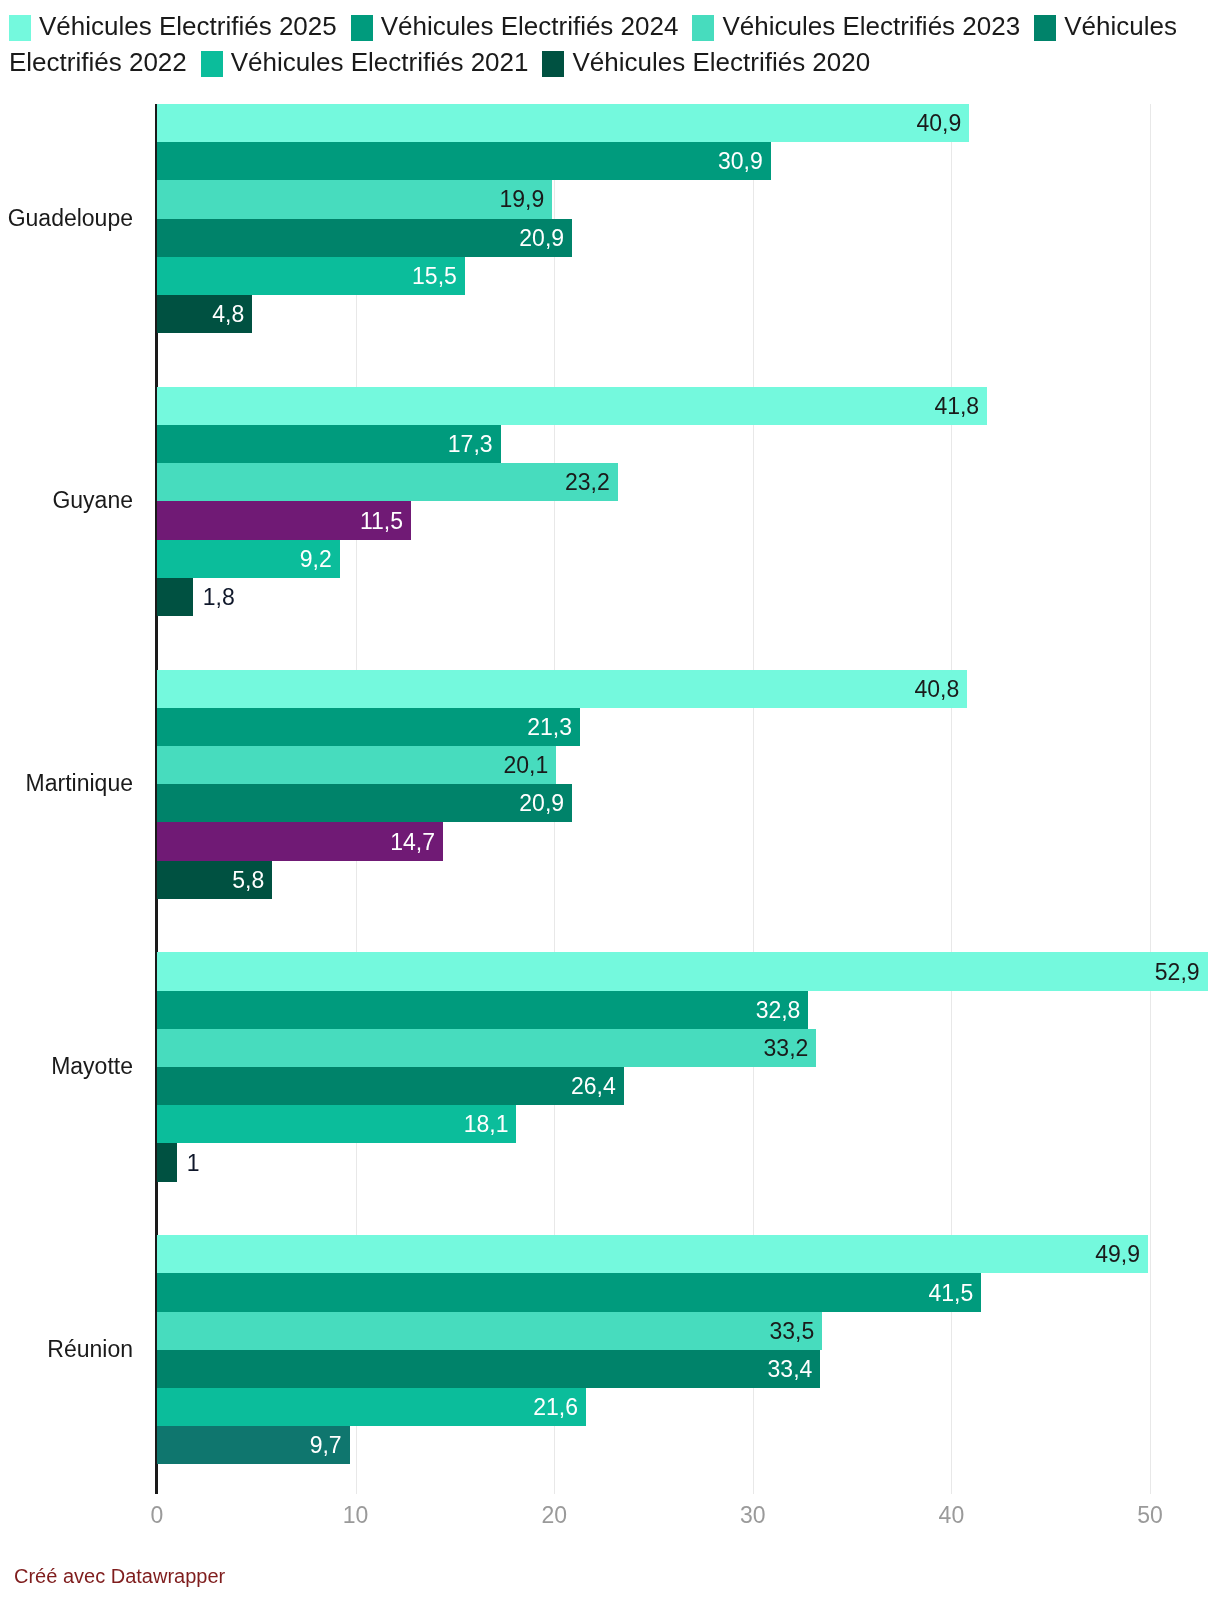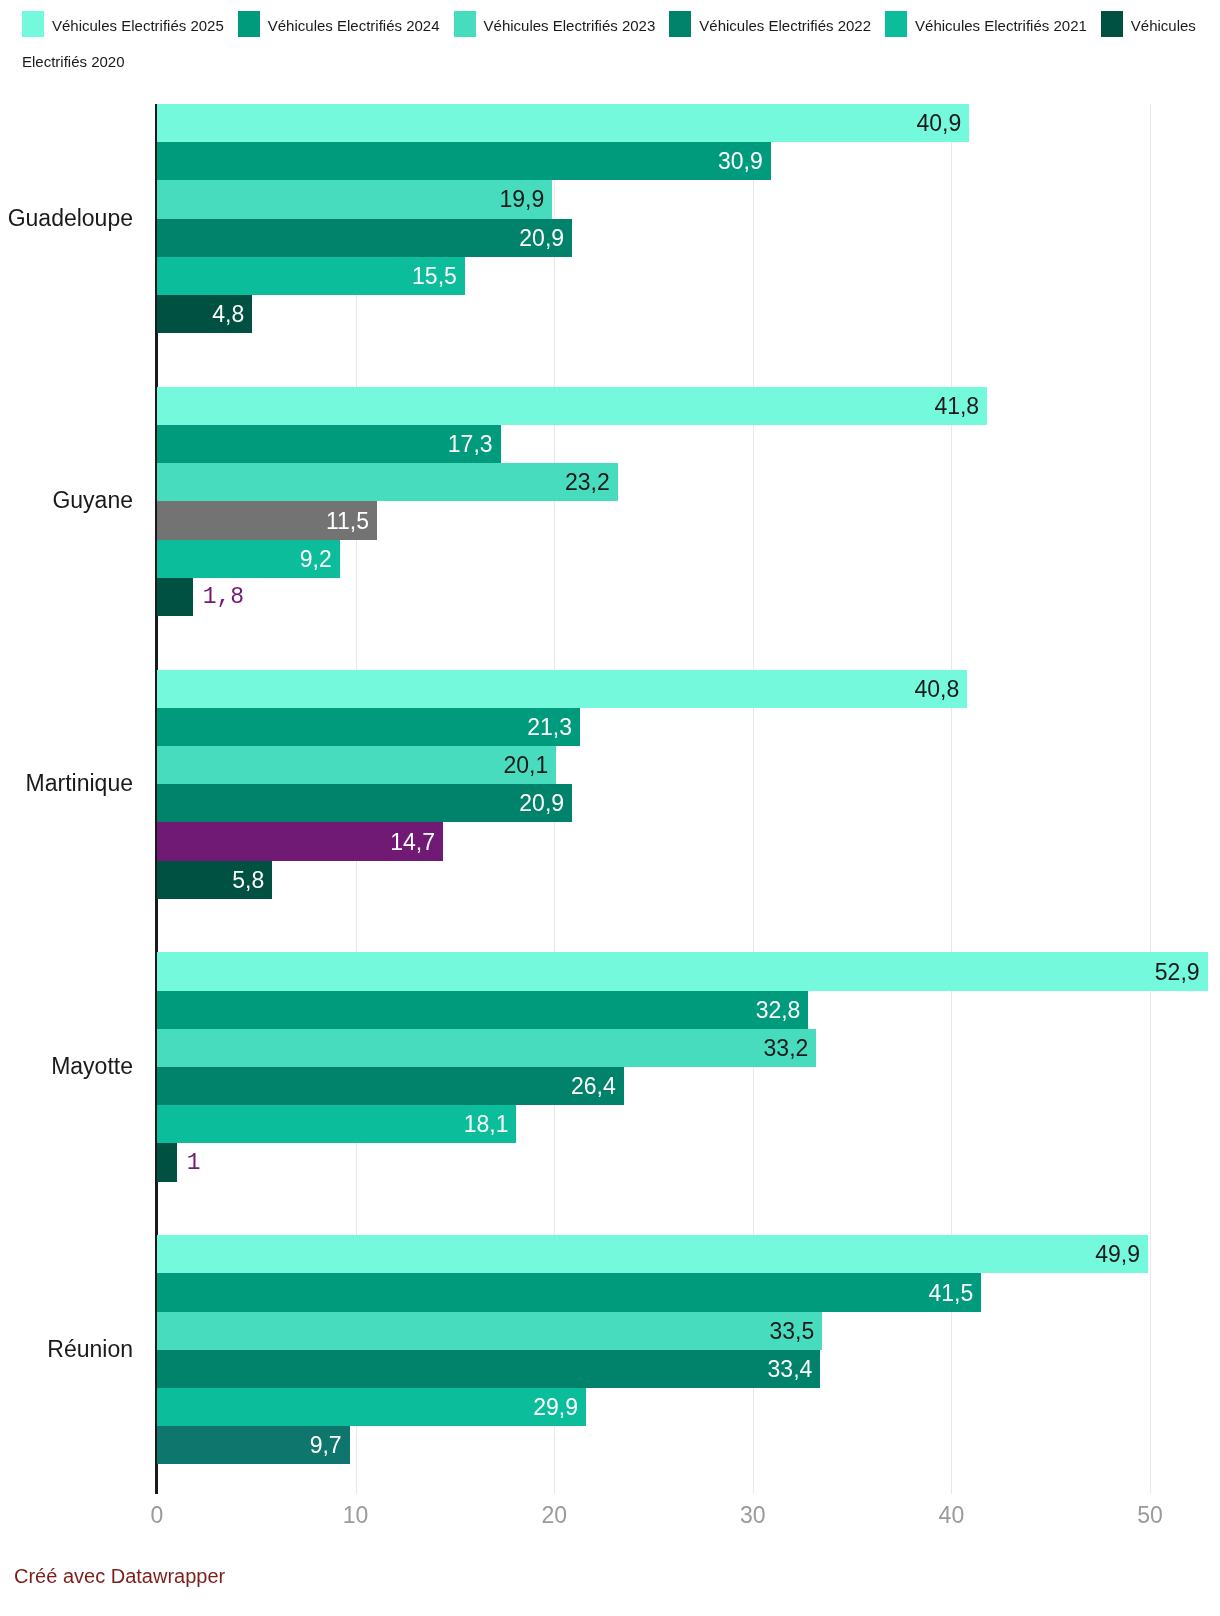--- a/index.html
+++ b/index.html
@@ -19,10 +19,10 @@
   
   #legend {
     position: absolute;
-    left: 22px;
+    left: 9px;
     top: 8px;
     width: 1190px;
-    font-size: 15px;
+    font-size: 26px;
     line-height: 36px;
     color: #1a1a1a;
   }

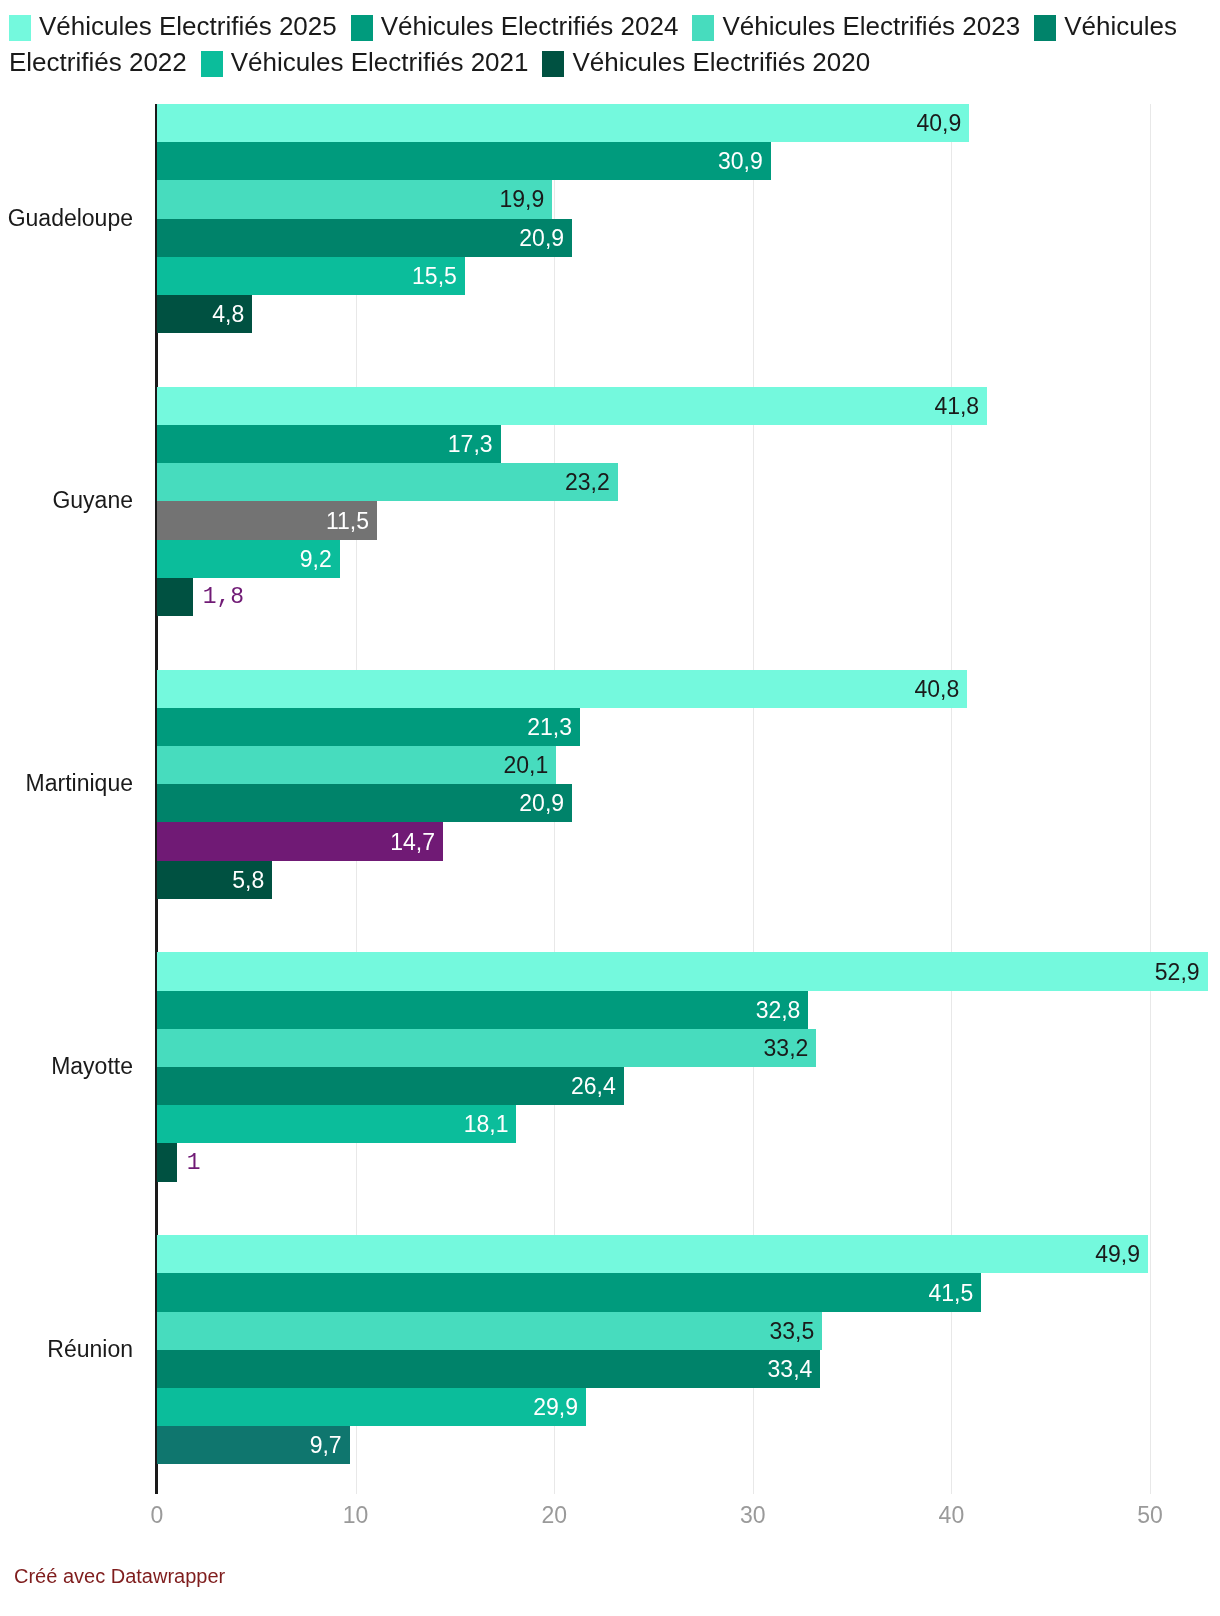--- a/index.html
+++ b/index.html
@@ -206,7 +206,7 @@
           </div>
         </div>
         <div class="bar-row" style="top: 114.6px; height: 38.2px; width: 1060px;">
-          <div class="bar" style="width: 220px; background: #737373;">
+          <div class="bar" style="width: 254px; background: #701a75;">
             <div class="bar-value val-inside">11,5</div>
           </div>
         </div>

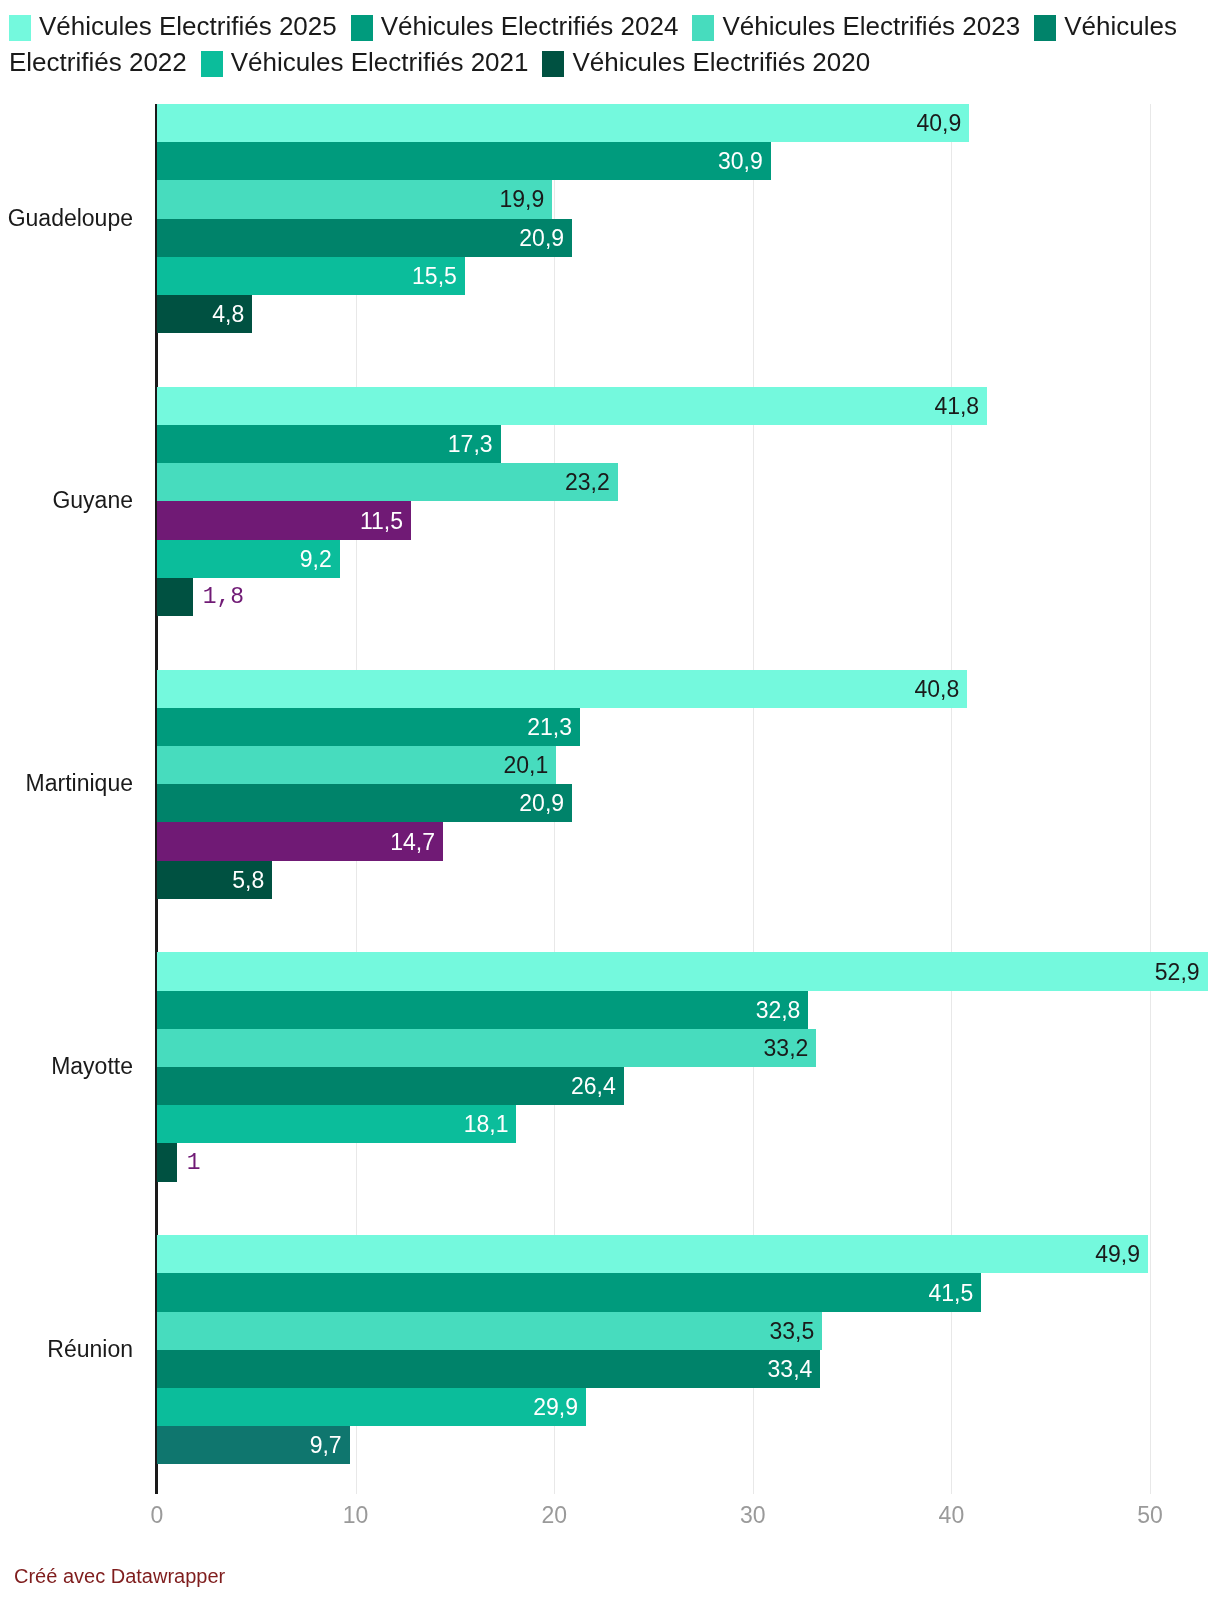--- a/index.html
+++ b/index.html
@@ -123,8 +123,7 @@
     color: #1a1a1a;
   }
   .val-outside {
-    color: #701a75;
-    font-family: Liberation Mono, monospace;
+    color: #0f172a;
   }
 
   

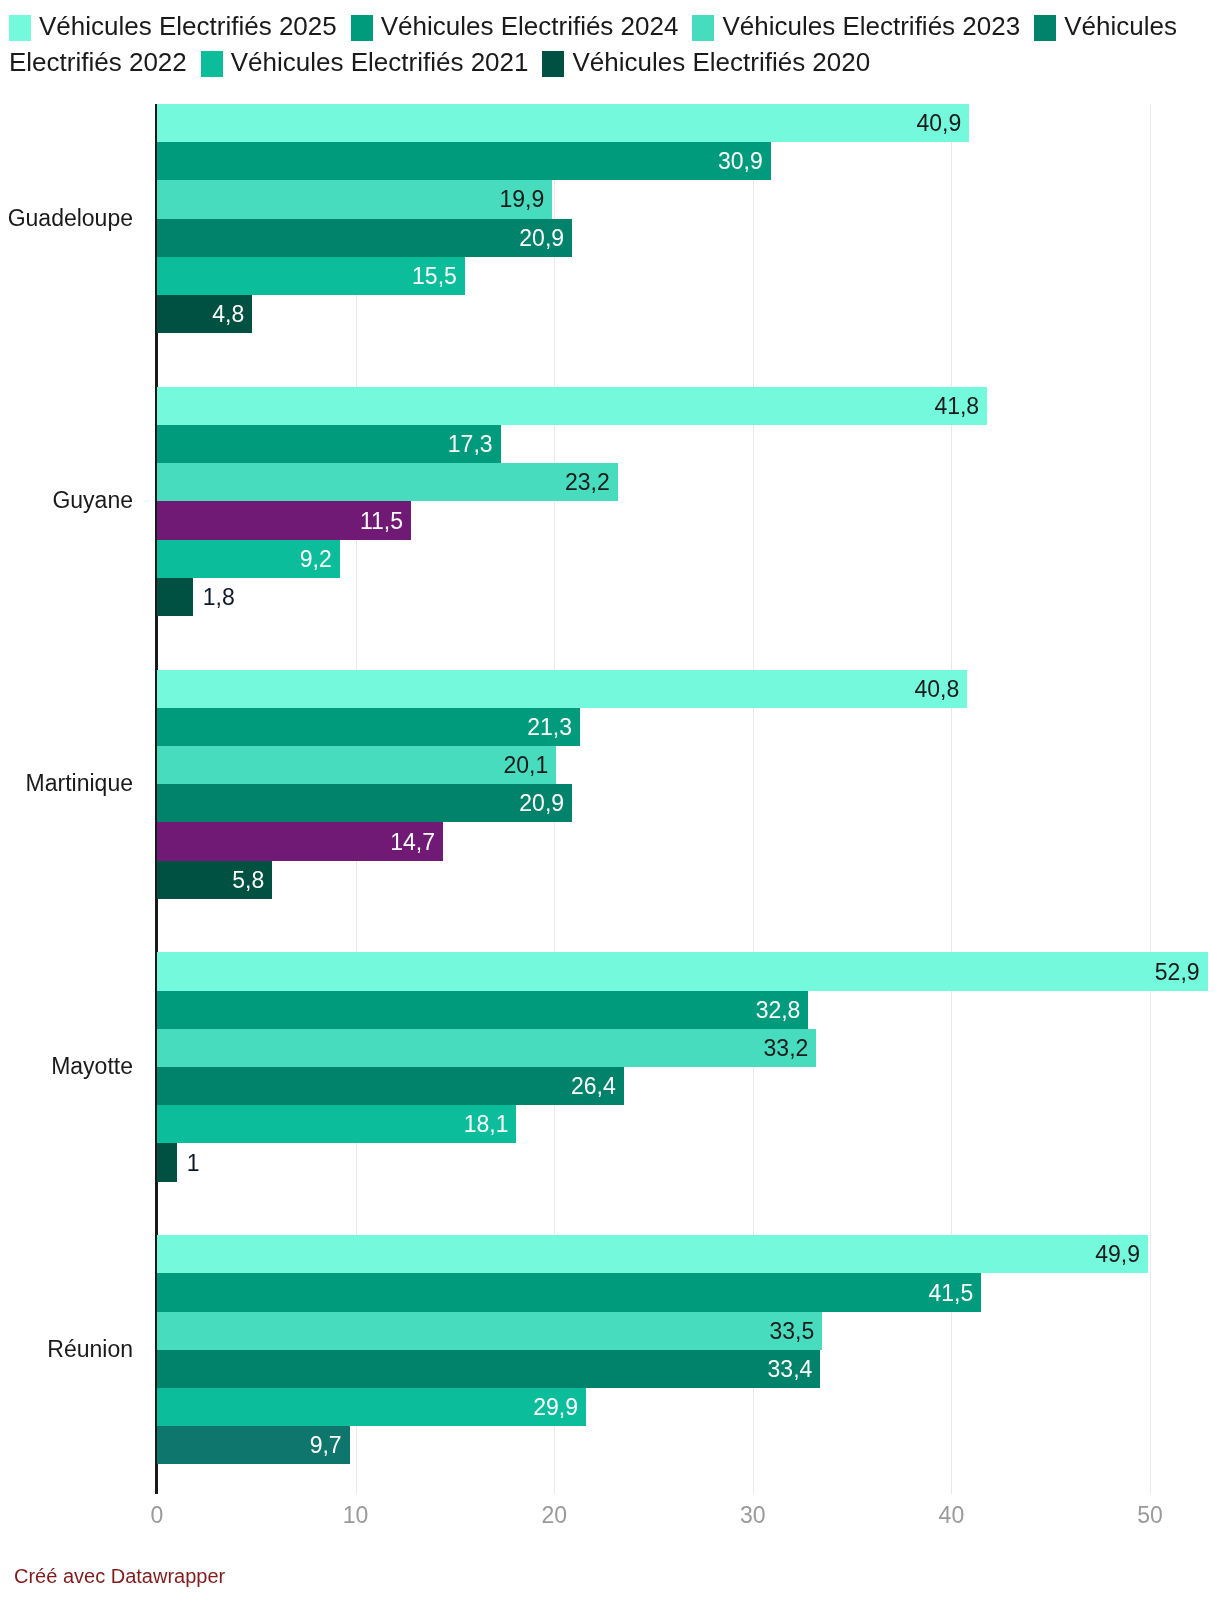--- a/index.html
+++ b/index.html
@@ -308,7 +308,7 @@
         </div>
         <div class="bar-row" style="top: 152.8px; height: 38.2px; width: 1060px;">
           <div class="bar" style="width: 428.976px; background: rgb(11, 189, 155);">
-            <div class="bar-value val-inside">29,9</div>
+            <div class="bar-value val-inside">21,6</div>
           </div>
         </div>
         <div class="bar-row" style="top: 191px; height: 38.2px; width: 1060px;">

